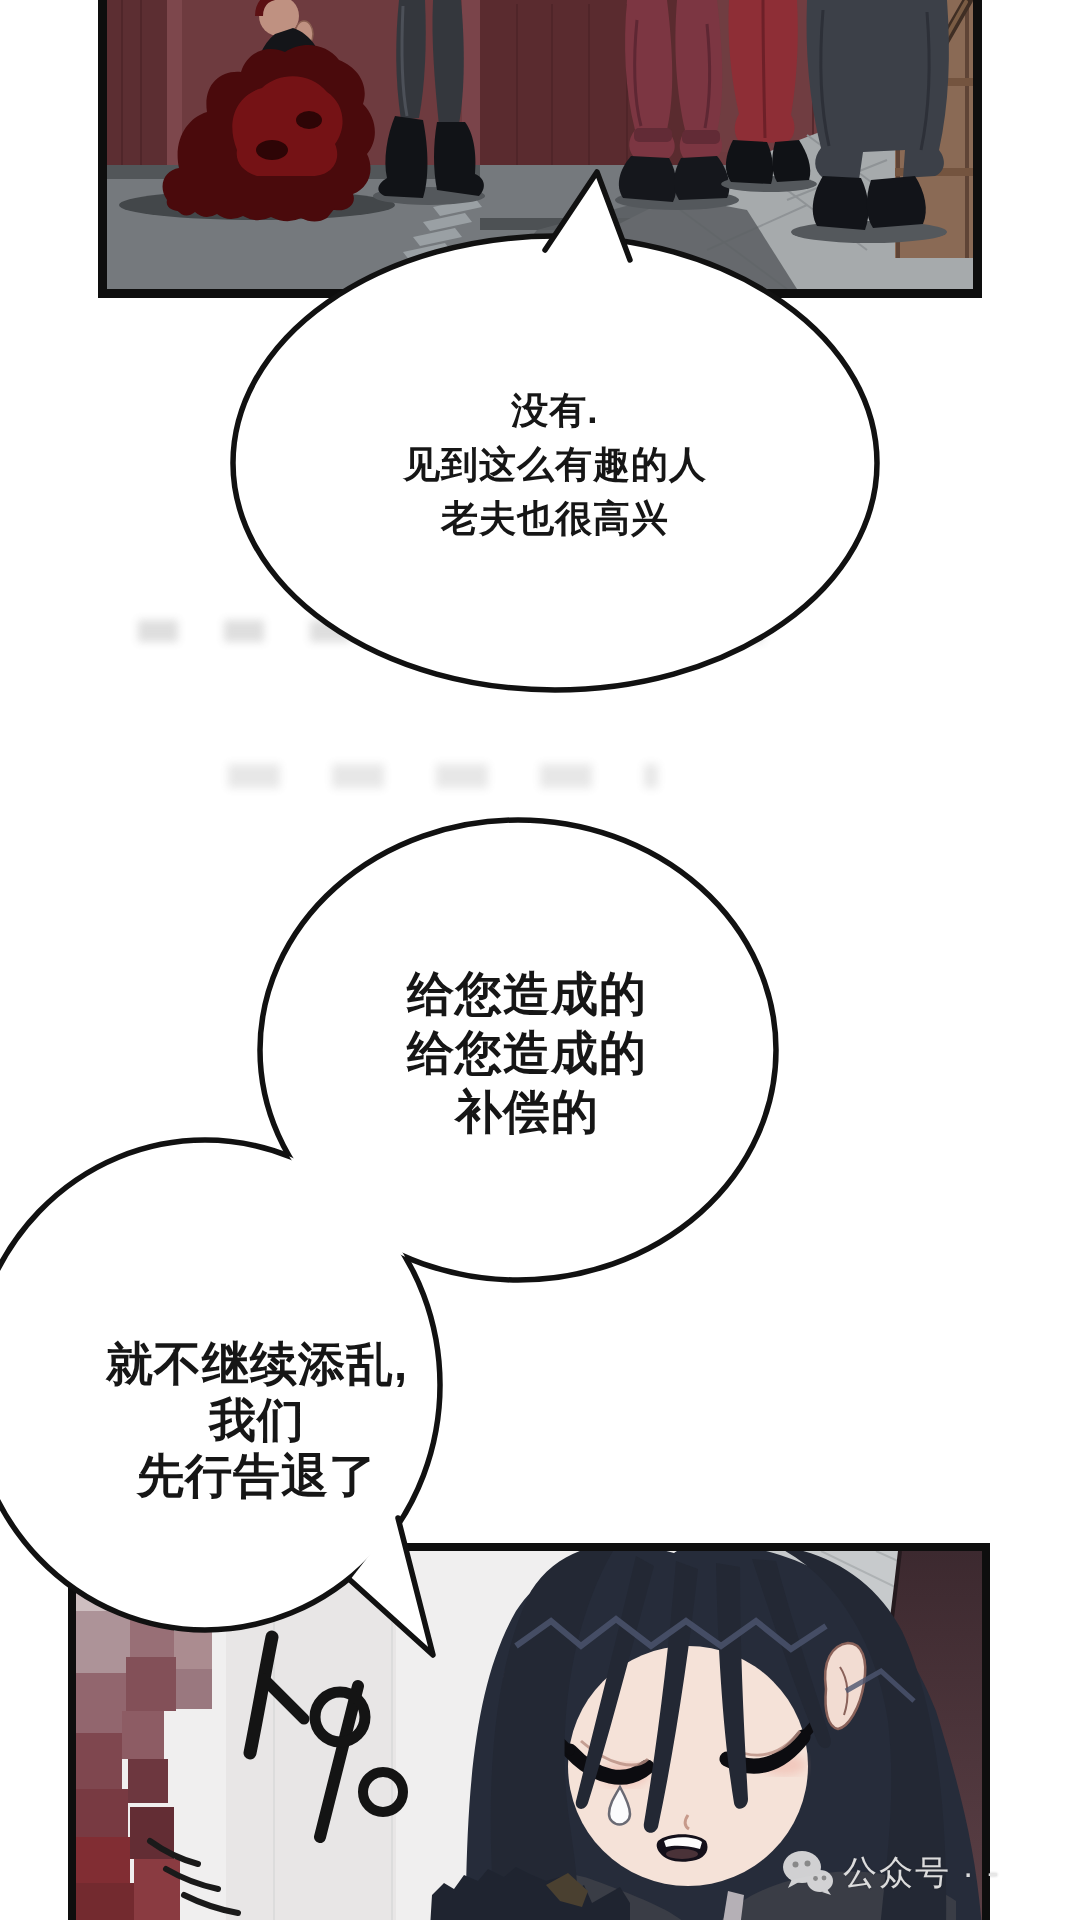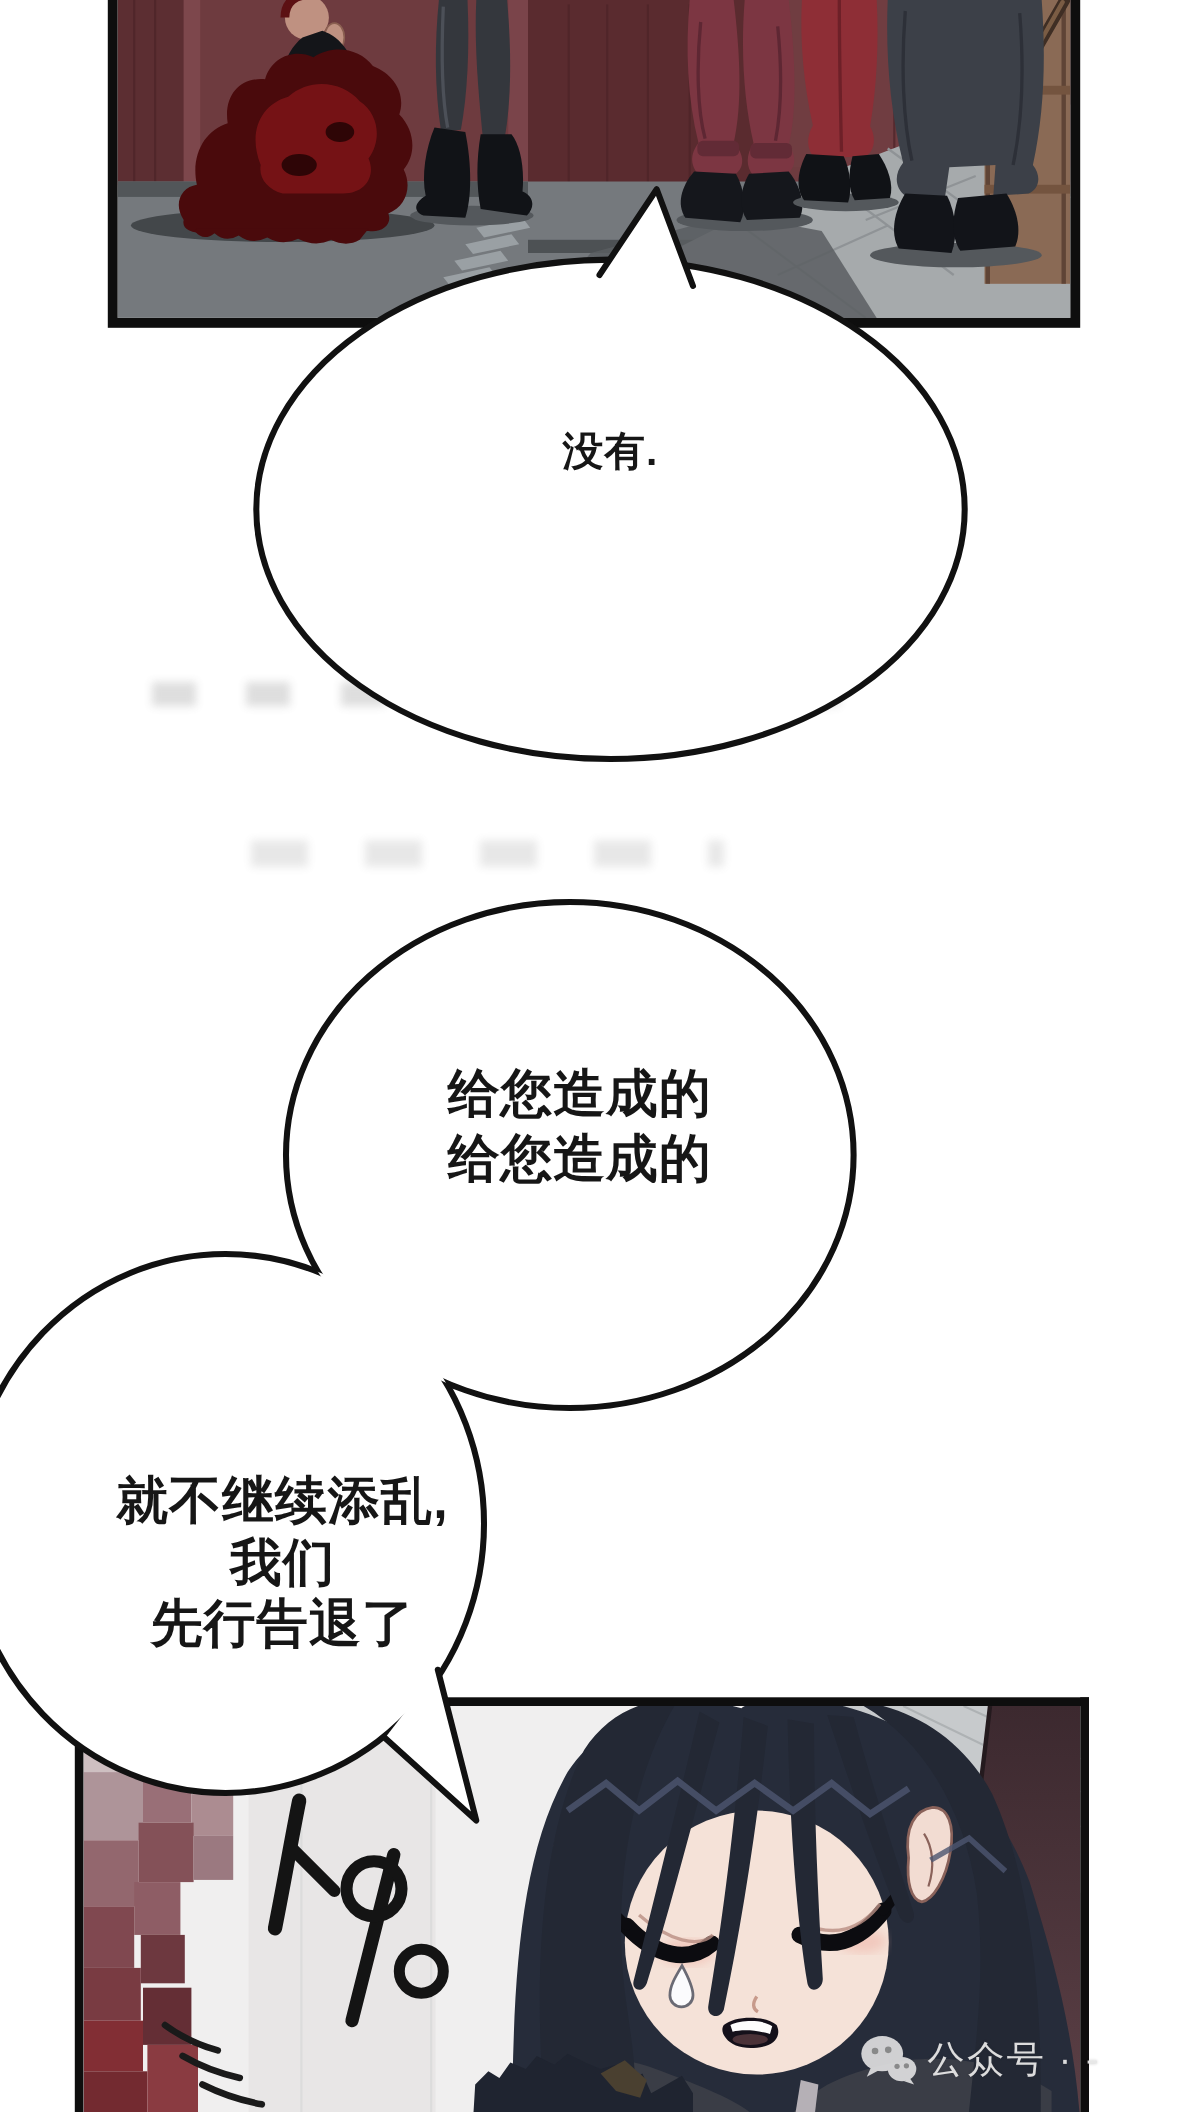--- a/index.html
+++ b/index.html
@@ -319,6 +319,7 @@
 
 <div id="bubble1-text" class="btext">
   <div>没有.</div>
+  <div>见到这么有趣的人</div>
 </div>
 <div id="bubble2-text" class="btext">
   <div>给您造成的</div>

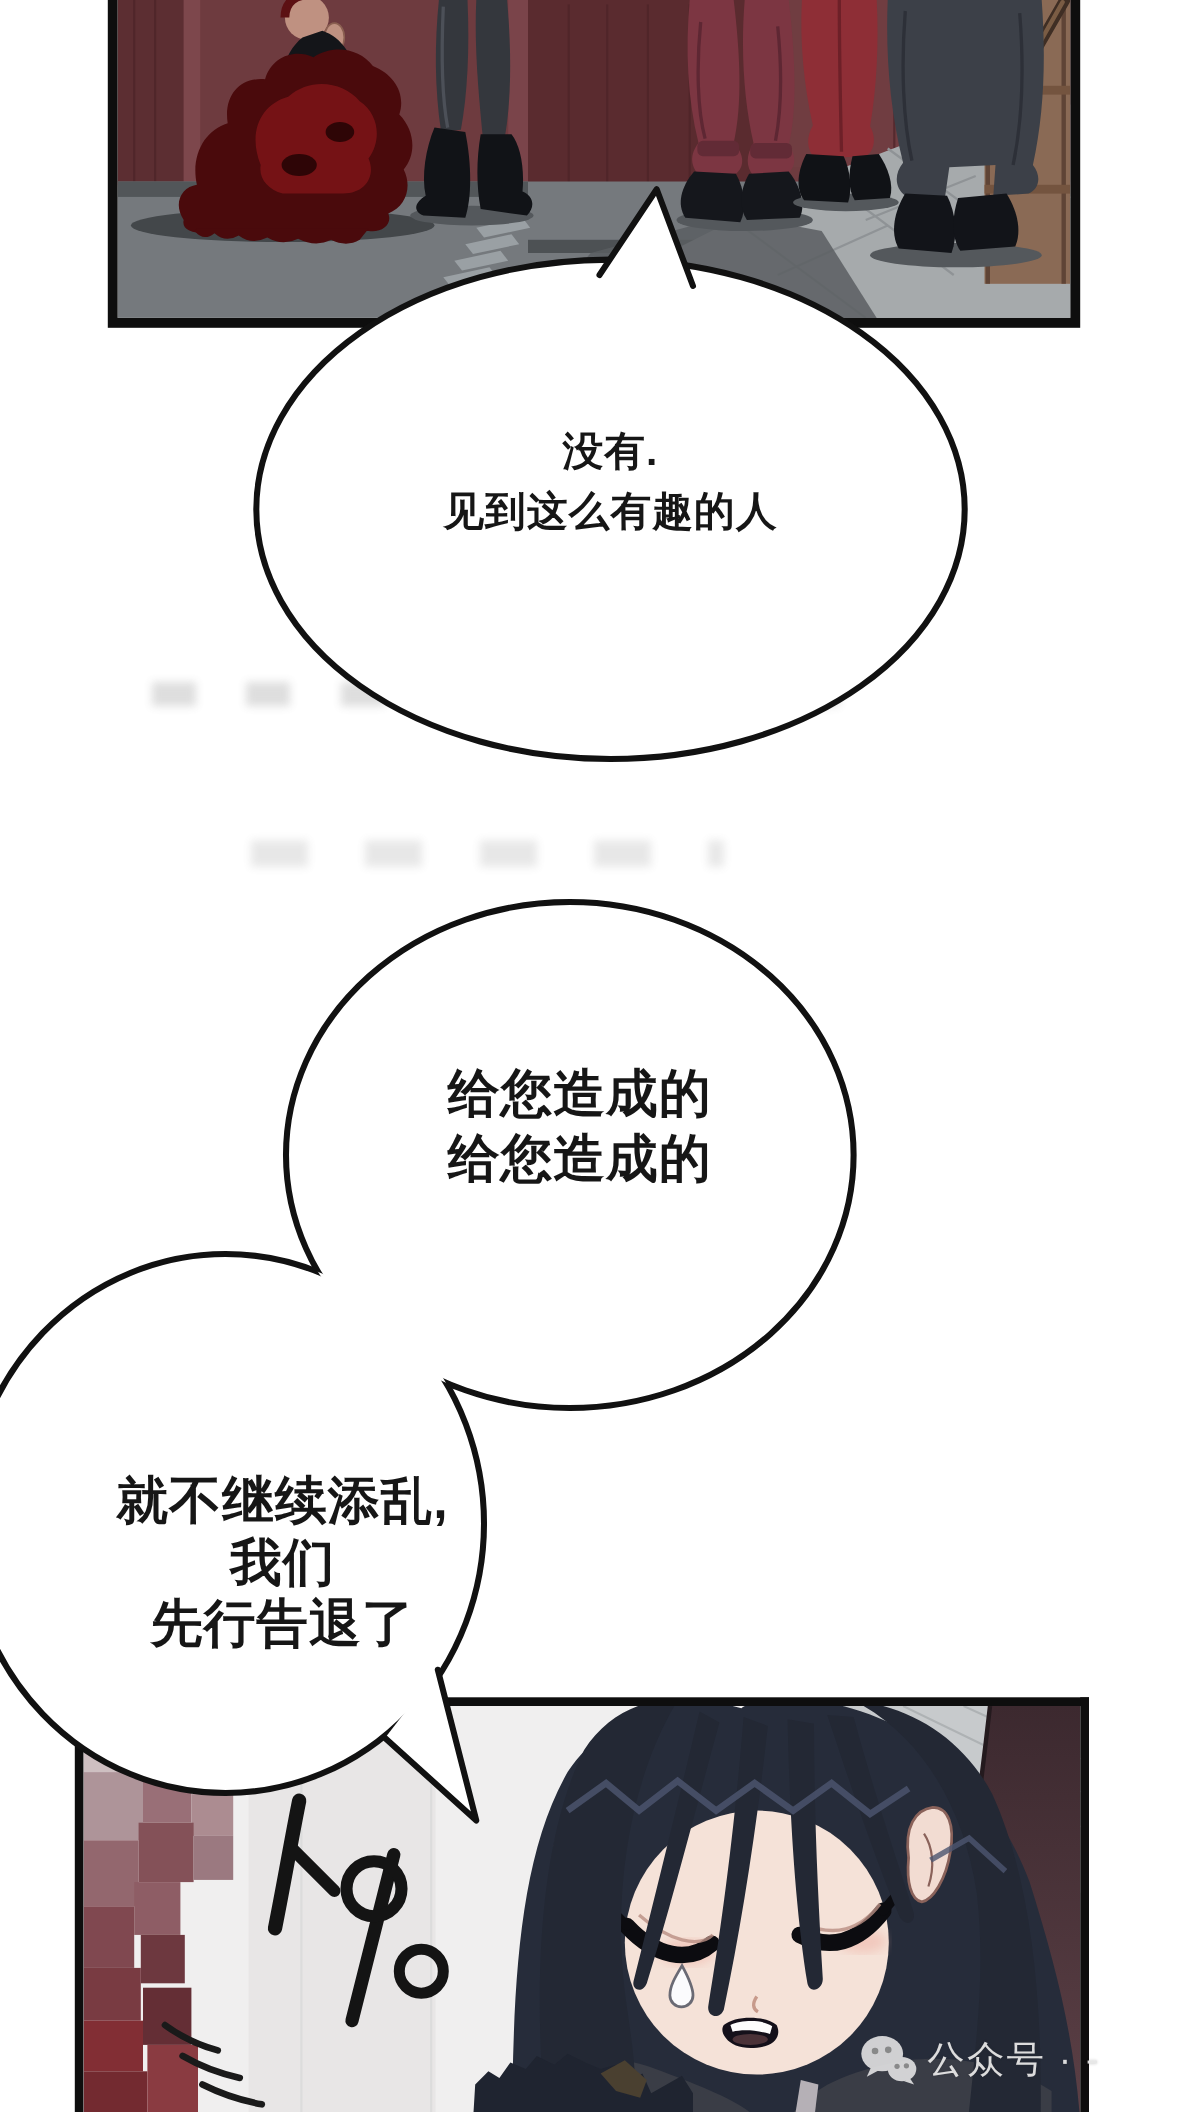--- a/index.html
+++ b/index.html
@@ -320,6 +320,7 @@
 <div id="bubble1-text" class="btext">
   <div>没有.</div>
   <div>见到这么有趣的人</div>
+  <div>老夫也很高兴</div>
 </div>
 <div id="bubble2-text" class="btext">
   <div>给您造成的</div>

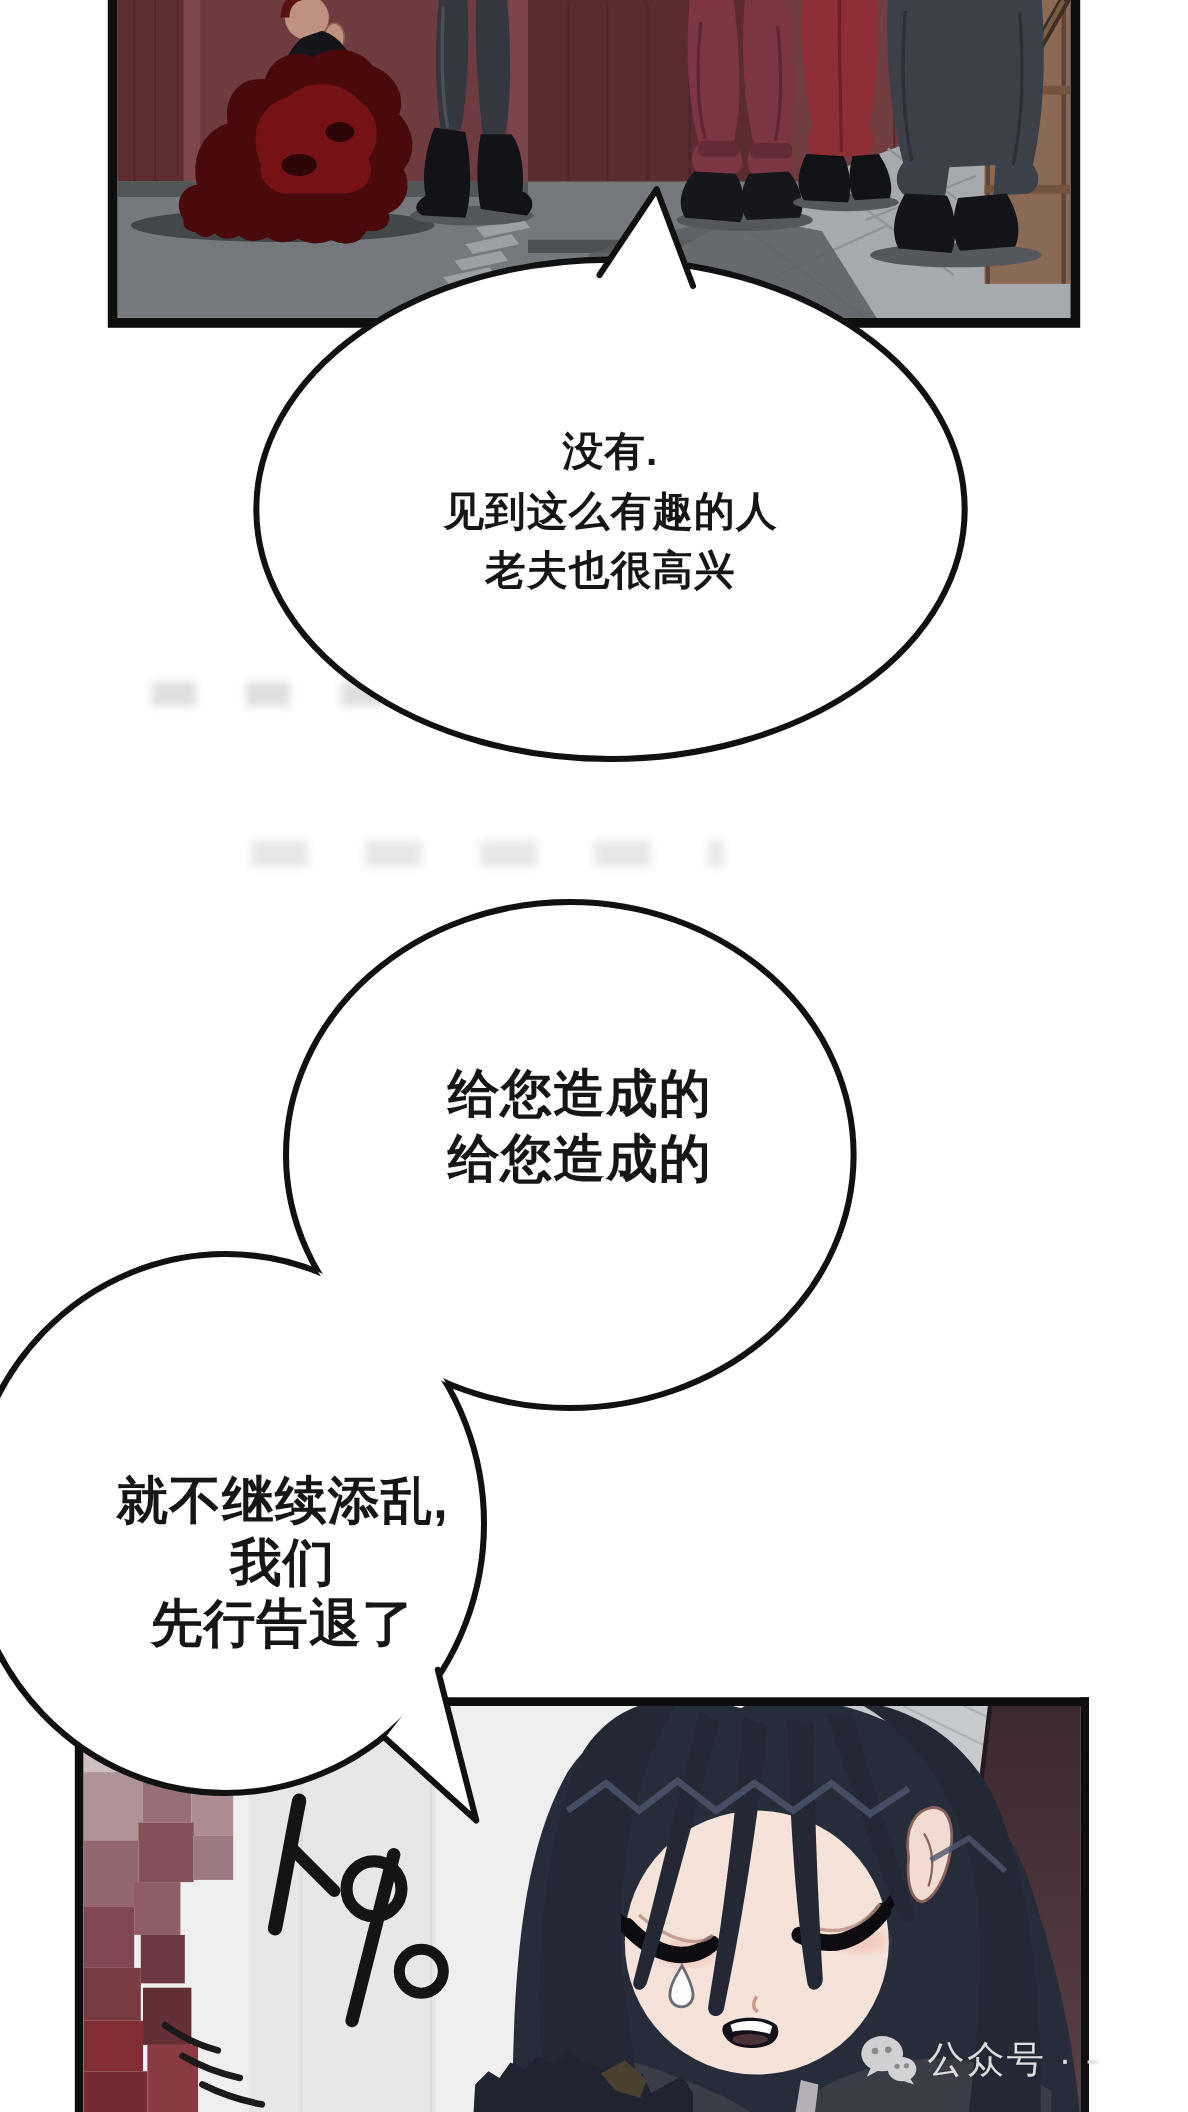--- a/index.html
+++ b/index.html
@@ -325,6 +325,7 @@
 <div id="bubble2-text" class="btext">
   <div>给您造成的</div>
   <div>给您造成的</div>
+  <div>补偿的</div>
 </div>
 <div id="bubble3-text" class="btext">
   <div>就不继续添乱,</div>

